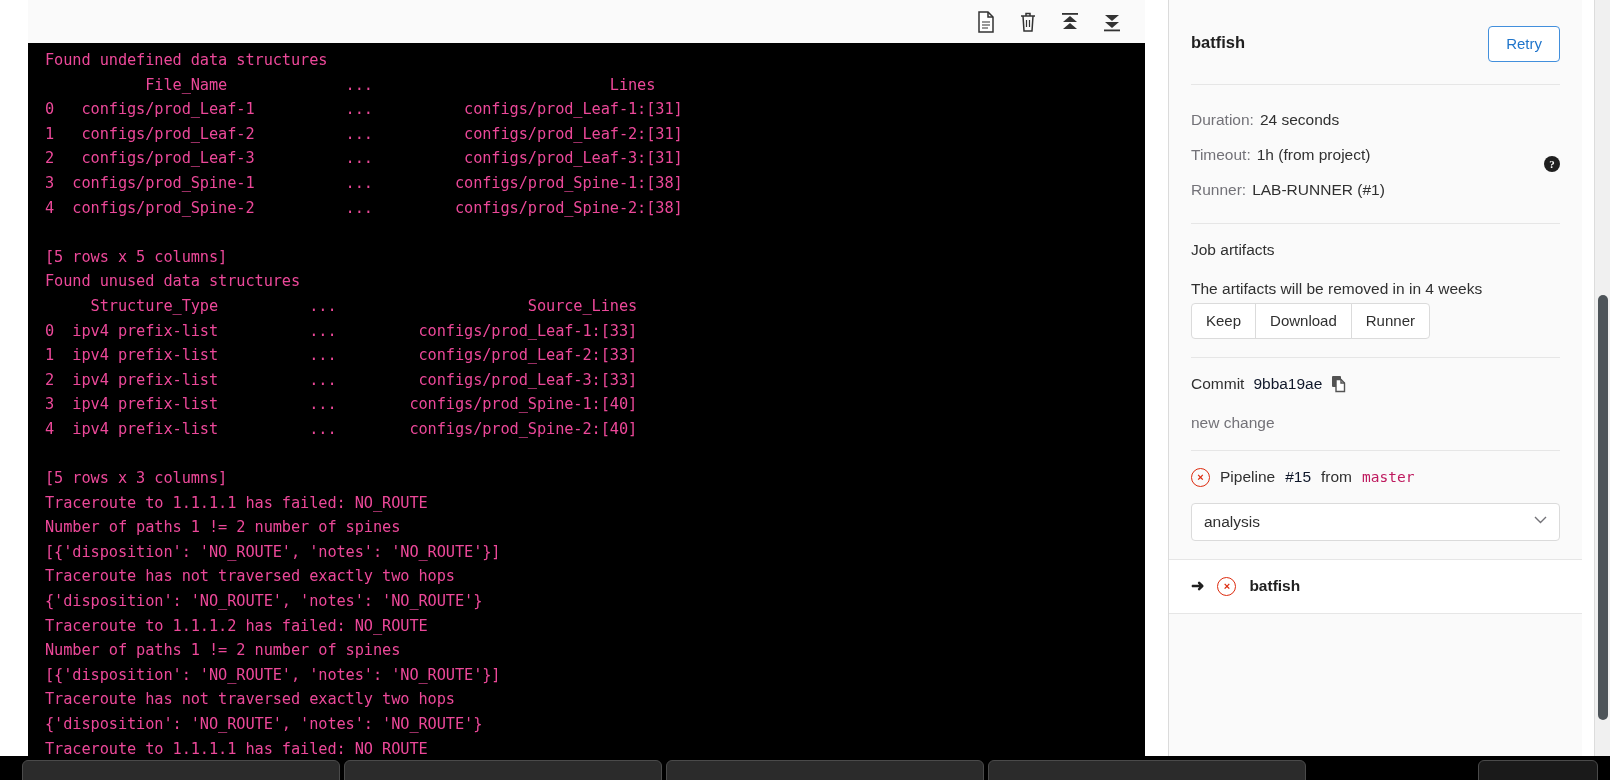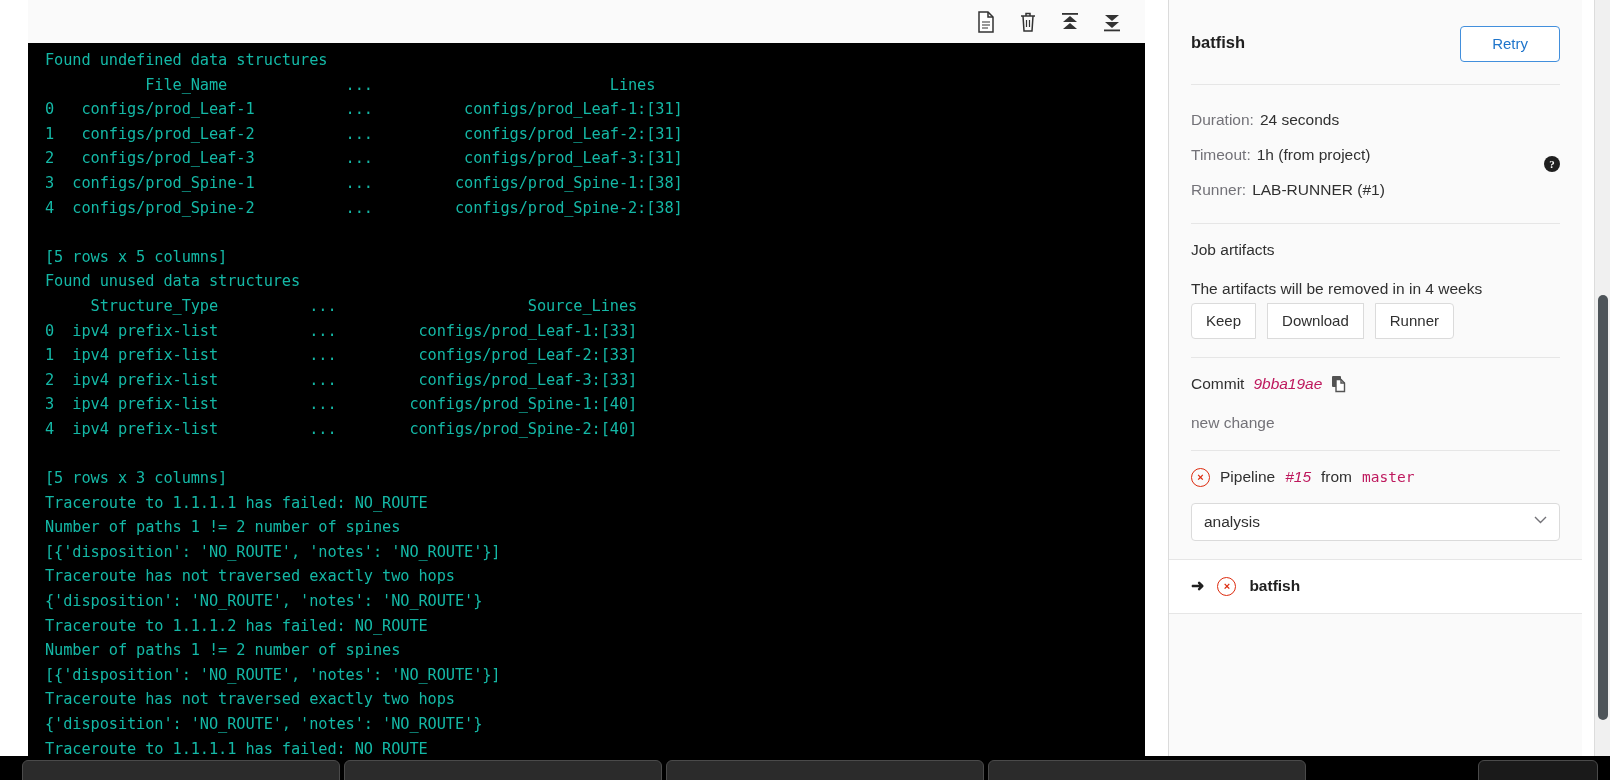--- a/index.html
+++ b/index.html
@@ -63,7 +63,7 @@
   .sb-title { font-size: 16.5px; font-weight: bold; color: #1f1f1f; padding-top: 7px; }
   .retry-btn {
     border: 1px solid #428fdc; color: #1f75cb; background: #ffffff;
-    border-radius: 4px; padding: 8px 31px; font-size: 15px;
+    border-radius: 4px; padding: 8px 17px; font-size: 15px;
     font-family: "Liberation Sans", sans-serif; cursor: pointer; line-height: 1.2;
   }
 

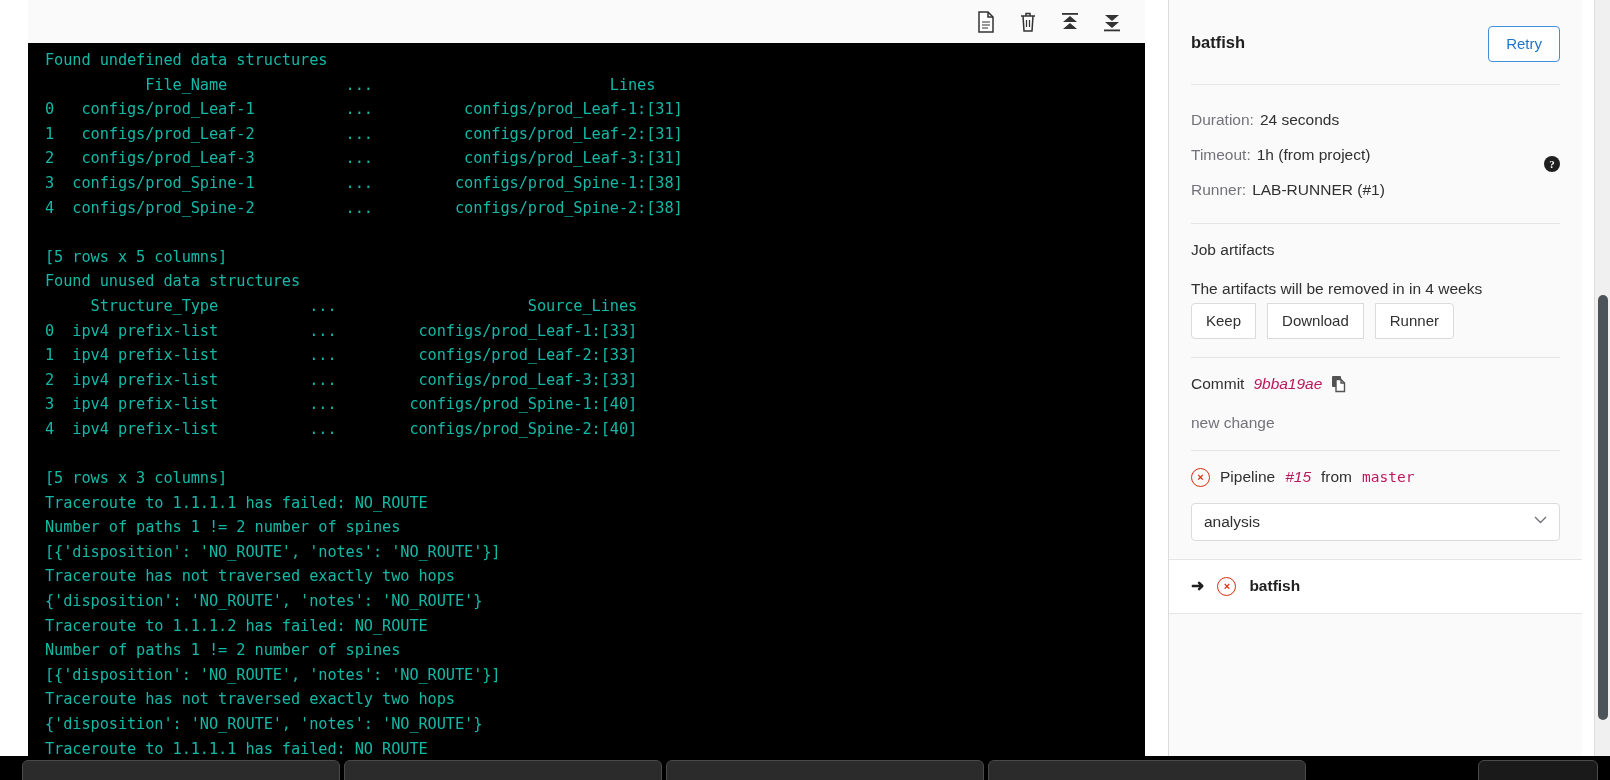--- a/index.html
+++ b/index.html
@@ -40,7 +40,7 @@
     font-family: "DejaVu Sans Mono", "Liberation Mono", monospace;
     font-size: 15.3px;
     line-height: 24.6px;
-    color: #14b8a6;
+    color: #ec4899;
     white-space: pre;
     letter-spacing: -0.1px;
   }

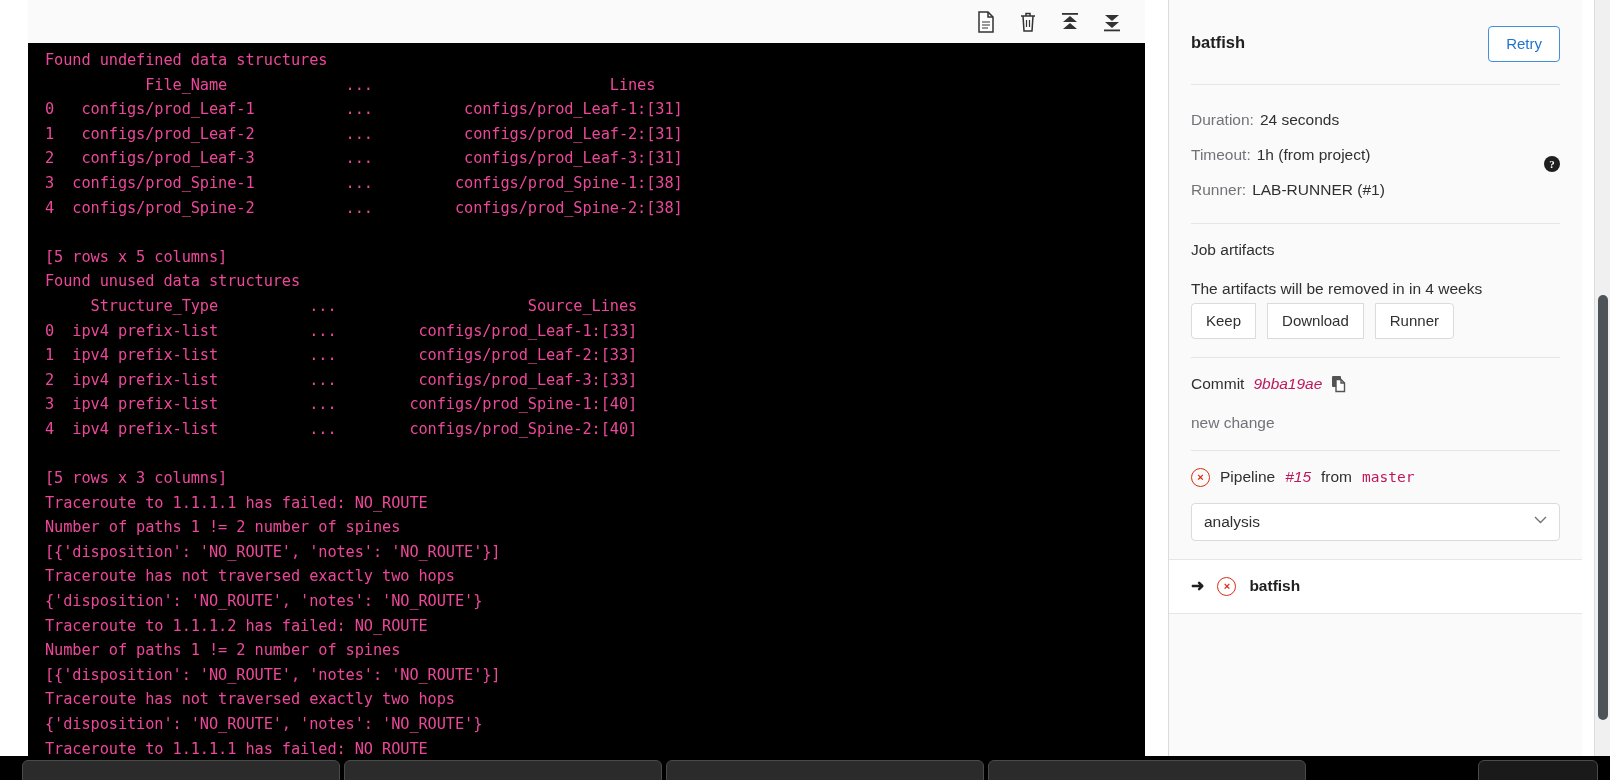--- a/index.html
+++ b/index.html
@@ -86,7 +86,7 @@
   .sec-title { font-size: 15.5px; color: #303030; margin-bottom: 16px; }
   .sec-text { font-size: 15.5px; color: #303030; line-height: 28px; }
 
-  .btn-group { display: inline-flex; gap: 12px; }
+  .btn-group { display: inline-flex; }
   .btn-group button {
     background: #ffffff; border: 1px solid #dbdbdb; color: #303030;
     font-size: 15px; padding: 7px 14px; cursor: pointer;

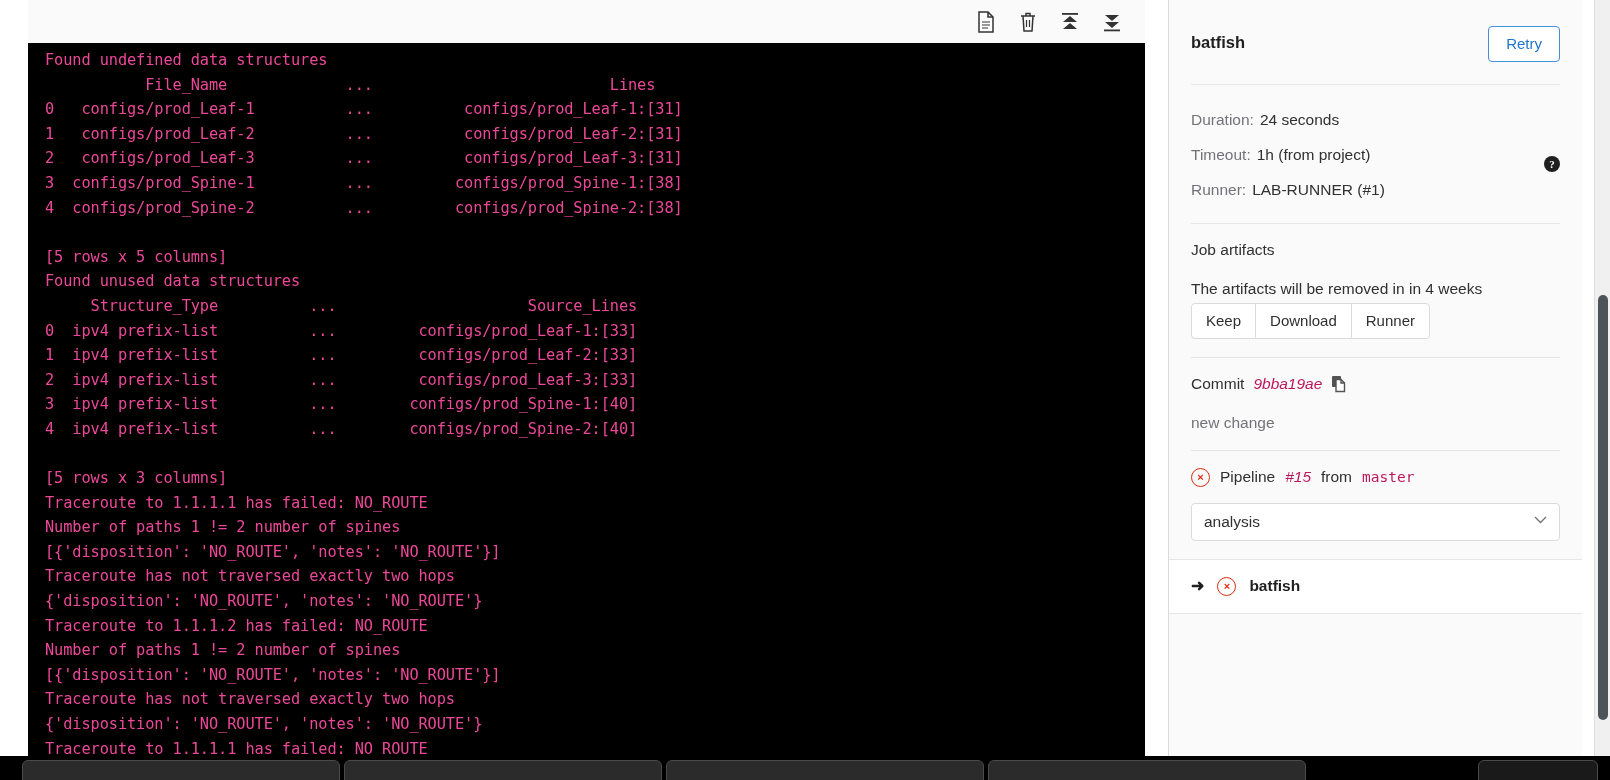--- a/index.html
+++ b/index.html
@@ -97,7 +97,7 @@
   .btn-group button:last-child { border-radius: 0 4px 4px 0; }
 
   .commit-row { display: flex; align-items: center; gap: 9px; font-size: 15.5px; }
-  .link { color: #be185d; text-decoration: none; cursor: pointer; font-style: italic; }
+  .link { color: #0f172a; text-decoration: none; cursor: pointer; }
   .copy-icon { cursor: pointer; display: flex; align-items: center; }
   .commit-msg { color: #737278; font-size: 15.5px; margin-top: 21px; }
 

